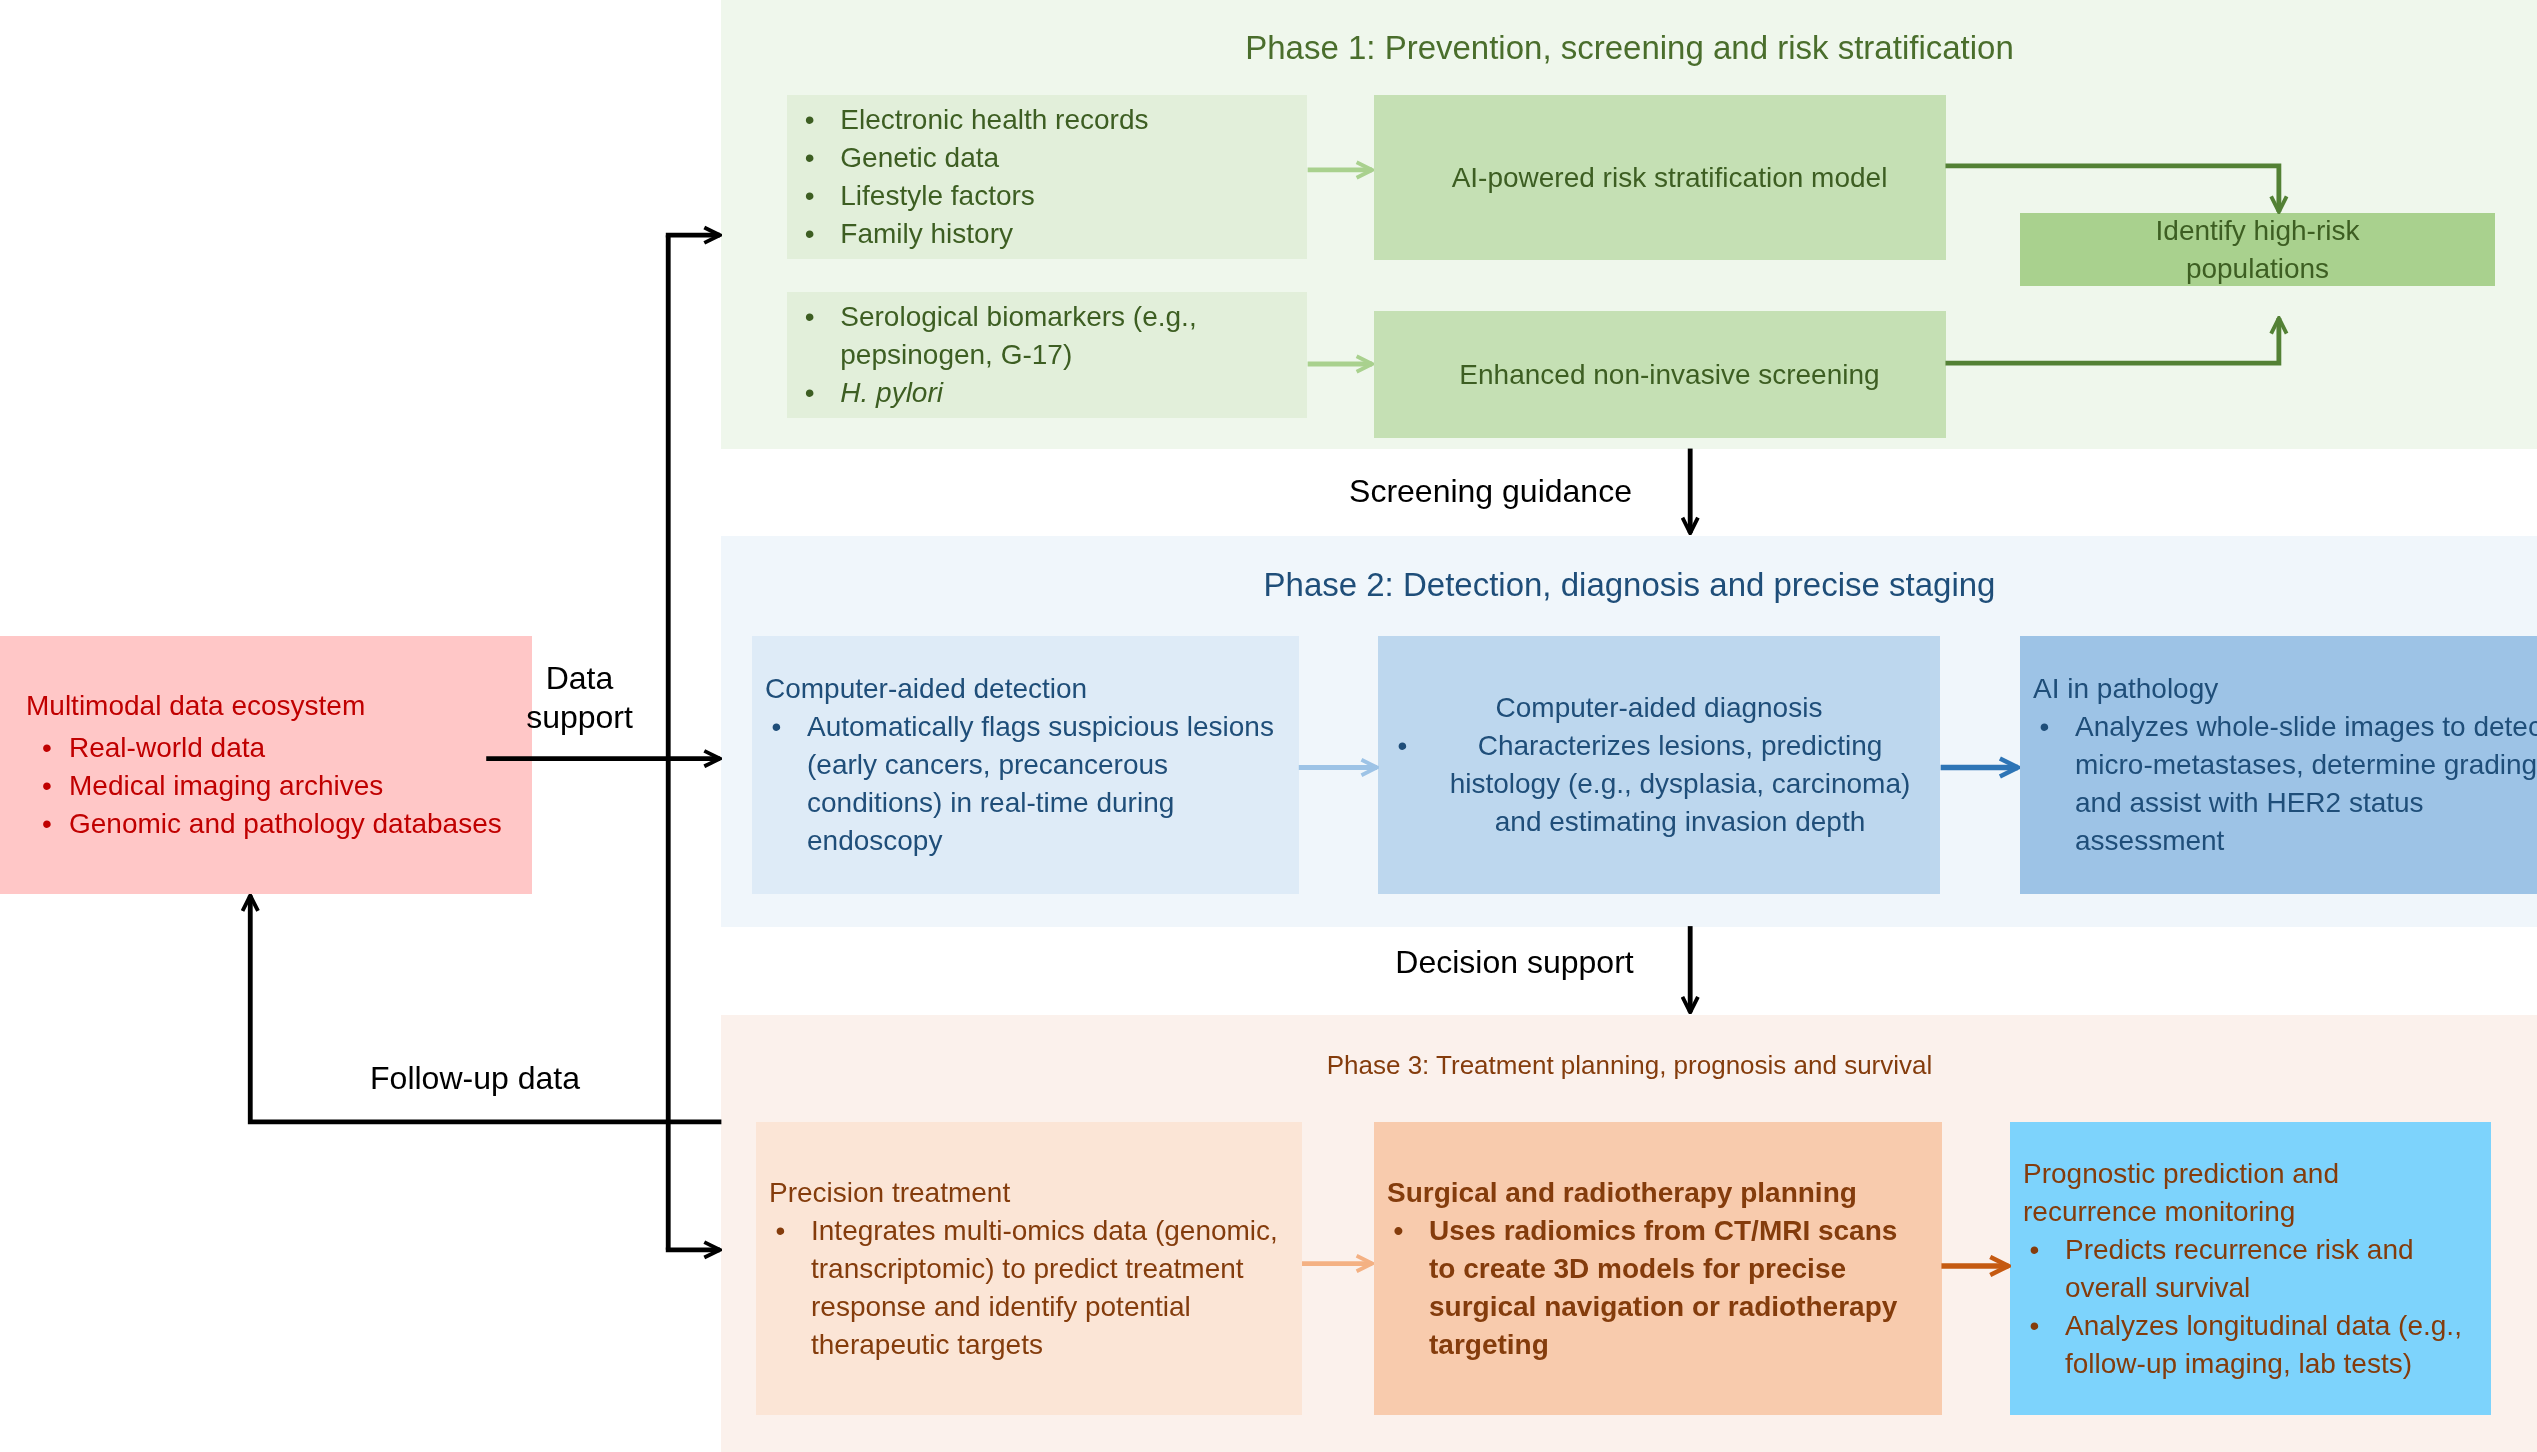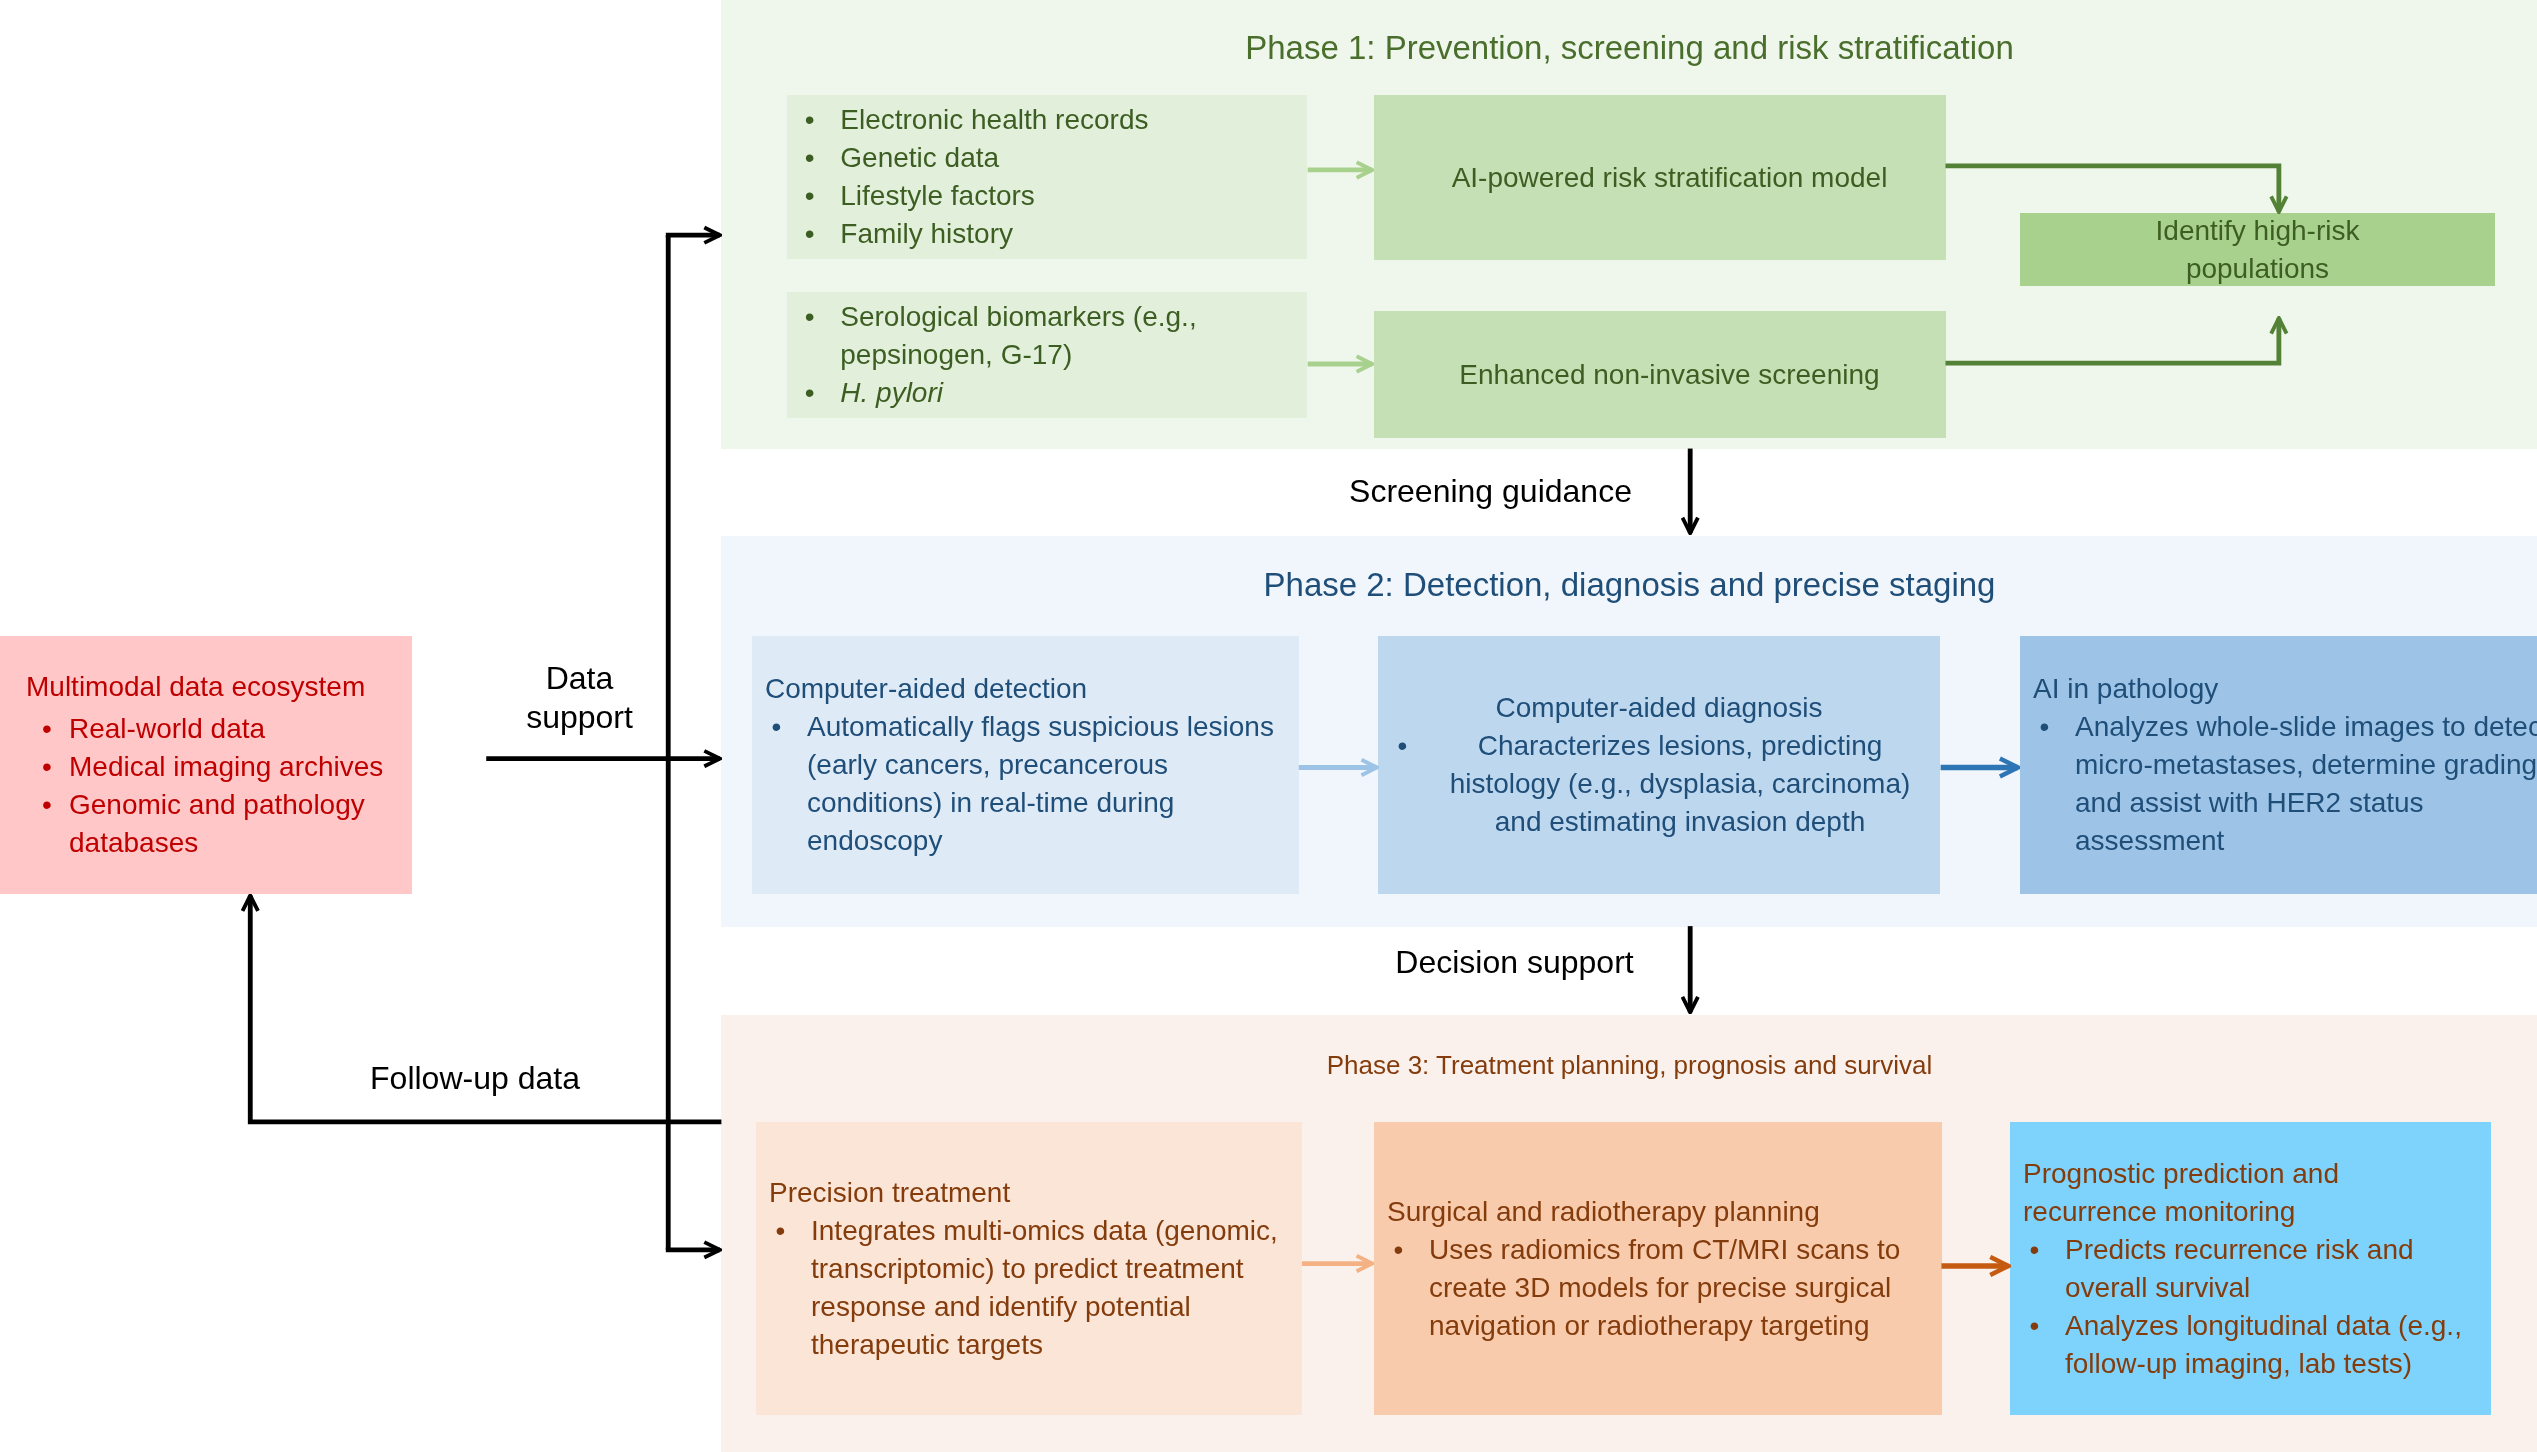--- a/index.html
+++ b/index.html
@@ -32,7 +32,7 @@
 <div class="abs b-text" style="left:721px;top:566px;width:1817px;text-align:center;font-size:33px;">Phase 2: Detection, diagnosis and precise staging</div>
 <div class="abs o-text" style="left:721px;top:1050px;width:1817px;text-align:center;font-size:26px;">Phase 3: Treatment planning, prognosis and survival</div>
 
-<div class="box r-text" style="left:0;top:636px;width:412px;height:258px;background:#ffc7c7;padding:0 17.7px 0 26px;justify-content:center;">
+<div class="box r-text" style="left:0;top:636px;width:532px;height:258px;background:#ffc7c7;padding:0 17.7px 0 26px;justify-content:center;">
   <div style="margin-bottom:3.2px;">Multimodal data ecosystem</div>
   <ul style="padding-left:16px;">
     <li style="padding-left:27px;"><span class="dot" style="left:0;">•</span><span>Real-world data</span></li>

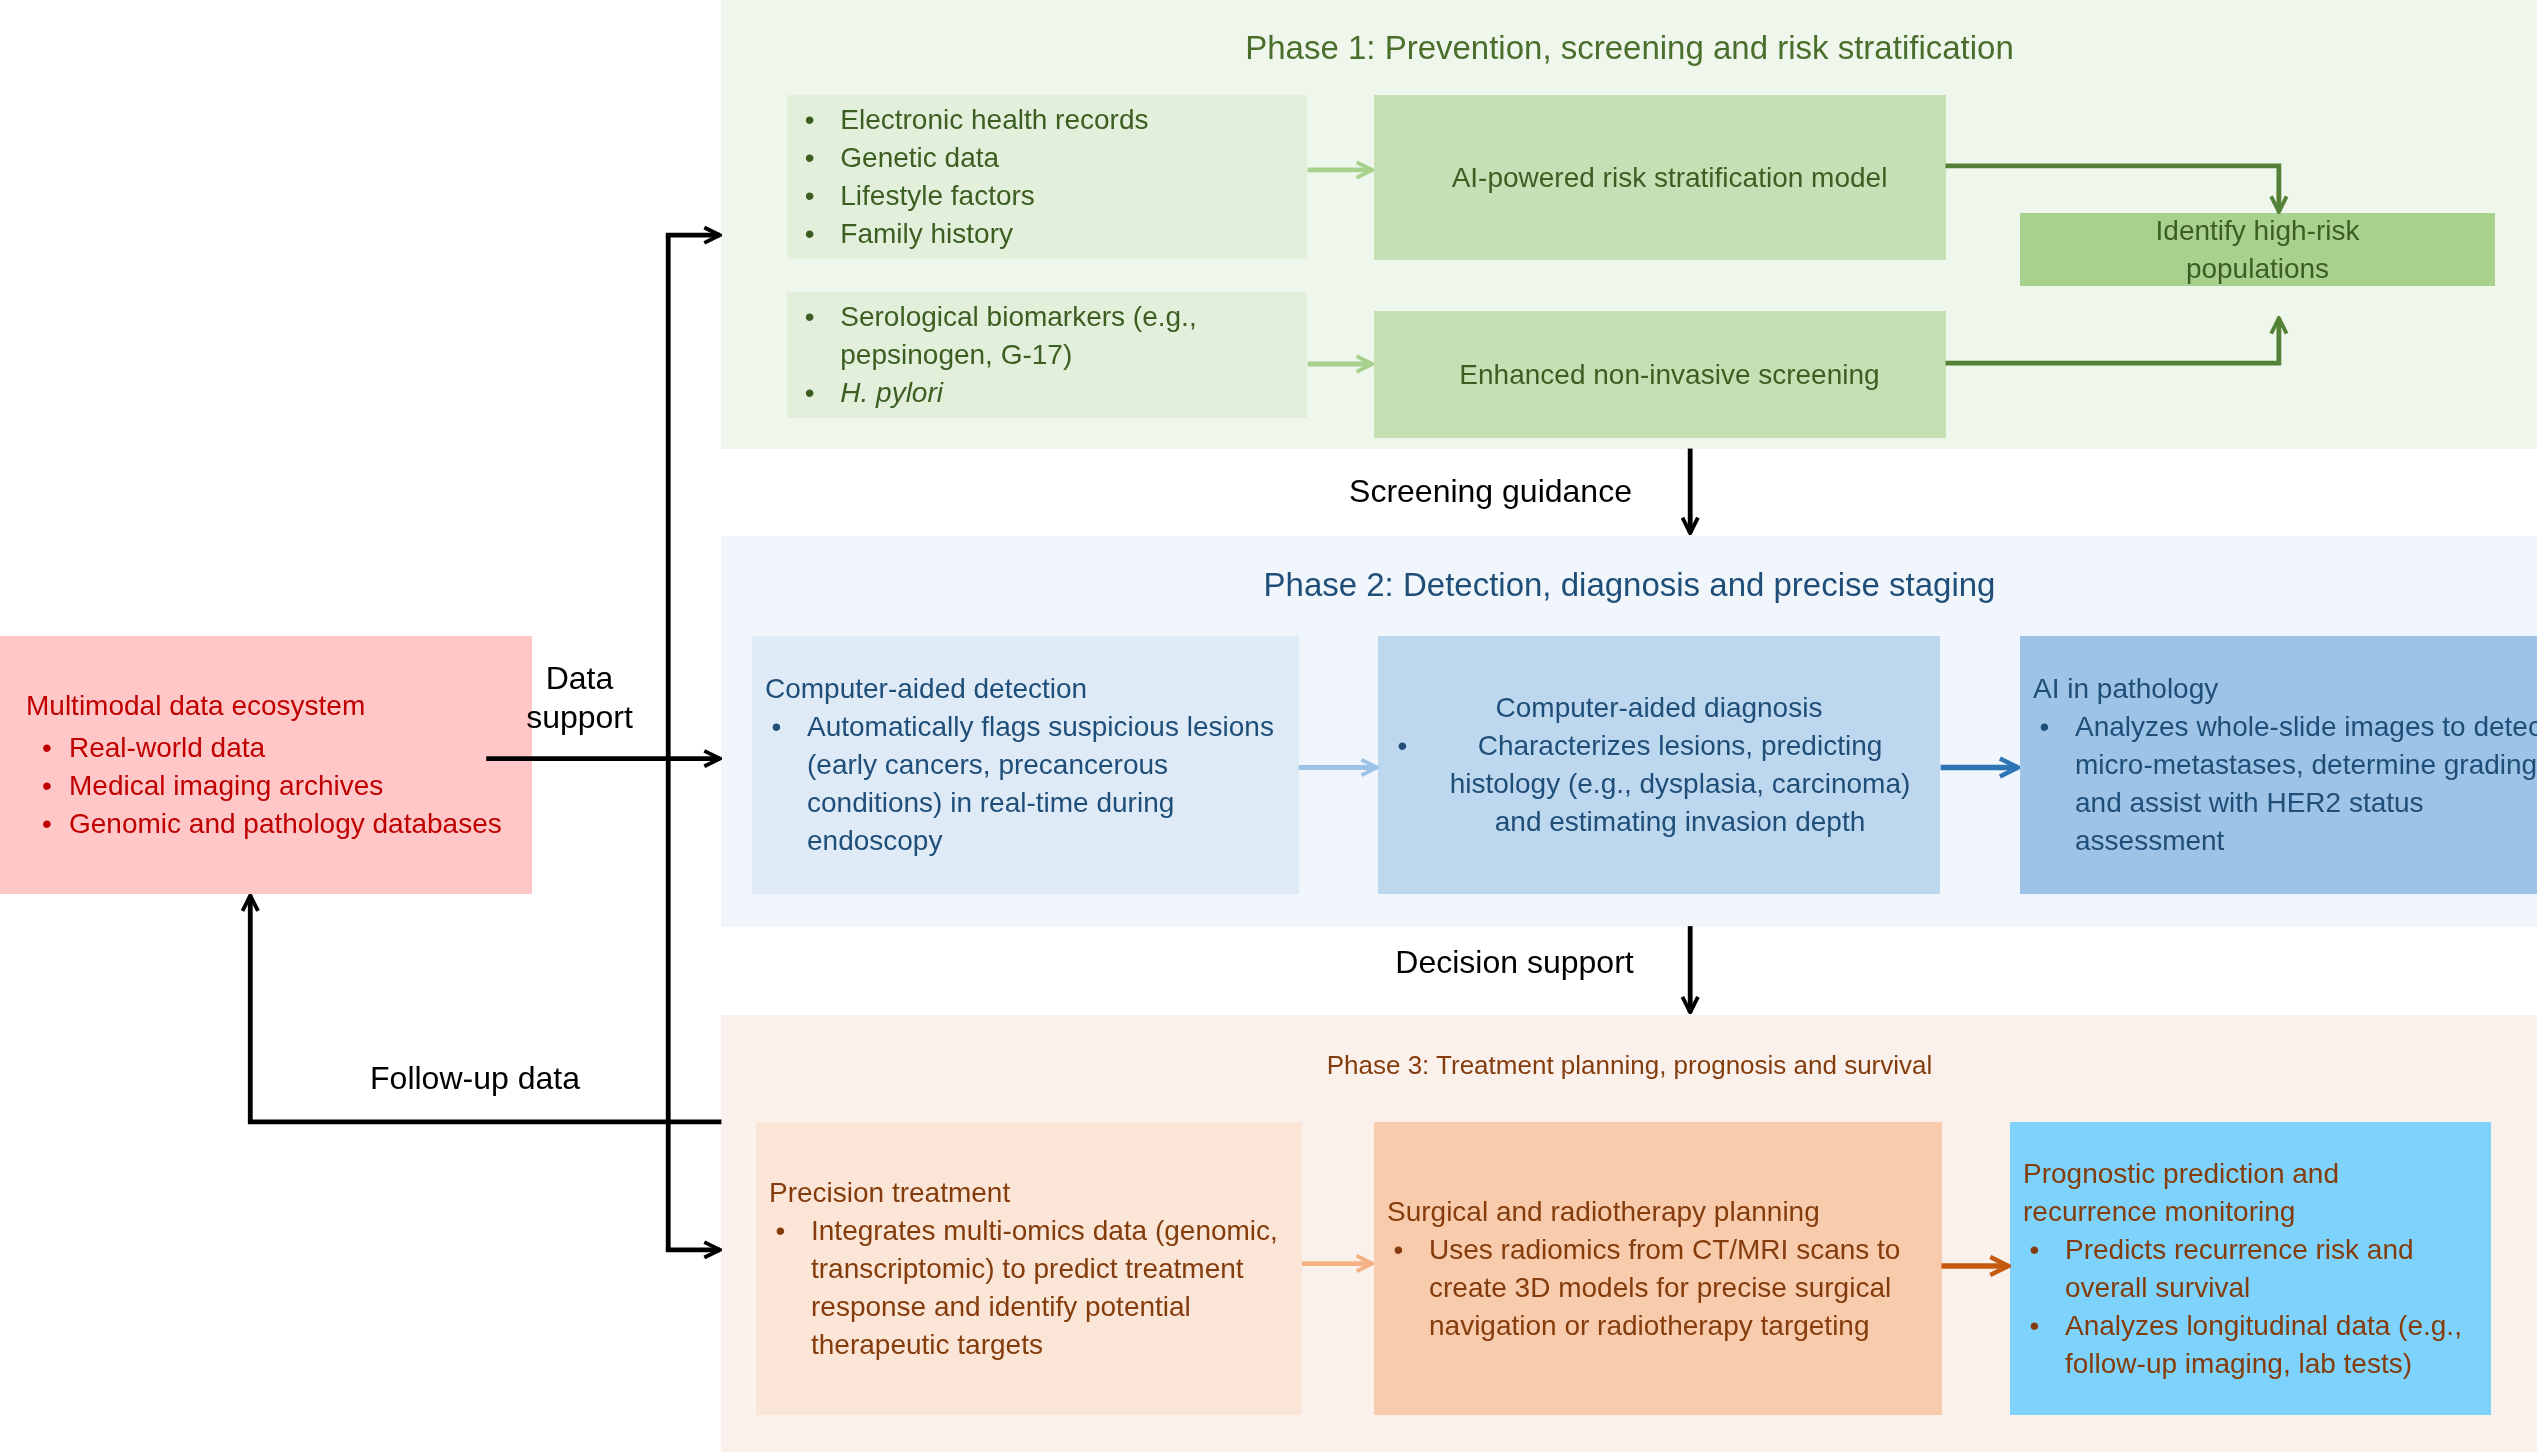--- a/index.html
+++ b/index.html
@@ -90,7 +90,7 @@
       <li><span class="dot">•</span><span>Integrates multi-omics data (genomic, transcriptomic) to predict treatment response and identify potential therapeutic targets</span></li>
     </ul>
 </div>
-<div class="box o-text" style="left:1374px;top:1122px;width:568px;height:293px;background:#f8cbad;padding:16px 13px;">
+<div class="box o-text" style="left:1374px;top:1122px;width:568px;height:293px;background:#f8cbad;padding:16px 13px;font-weight:bold;">
   <div>Surgical and radiotherapy planning</div>
   <ul>
       <li><span class="dot">•</span><span>Uses radiomics from CT/MRI scans to create 3D models for precise surgical navigation or radiotherapy targeting</span></li>

